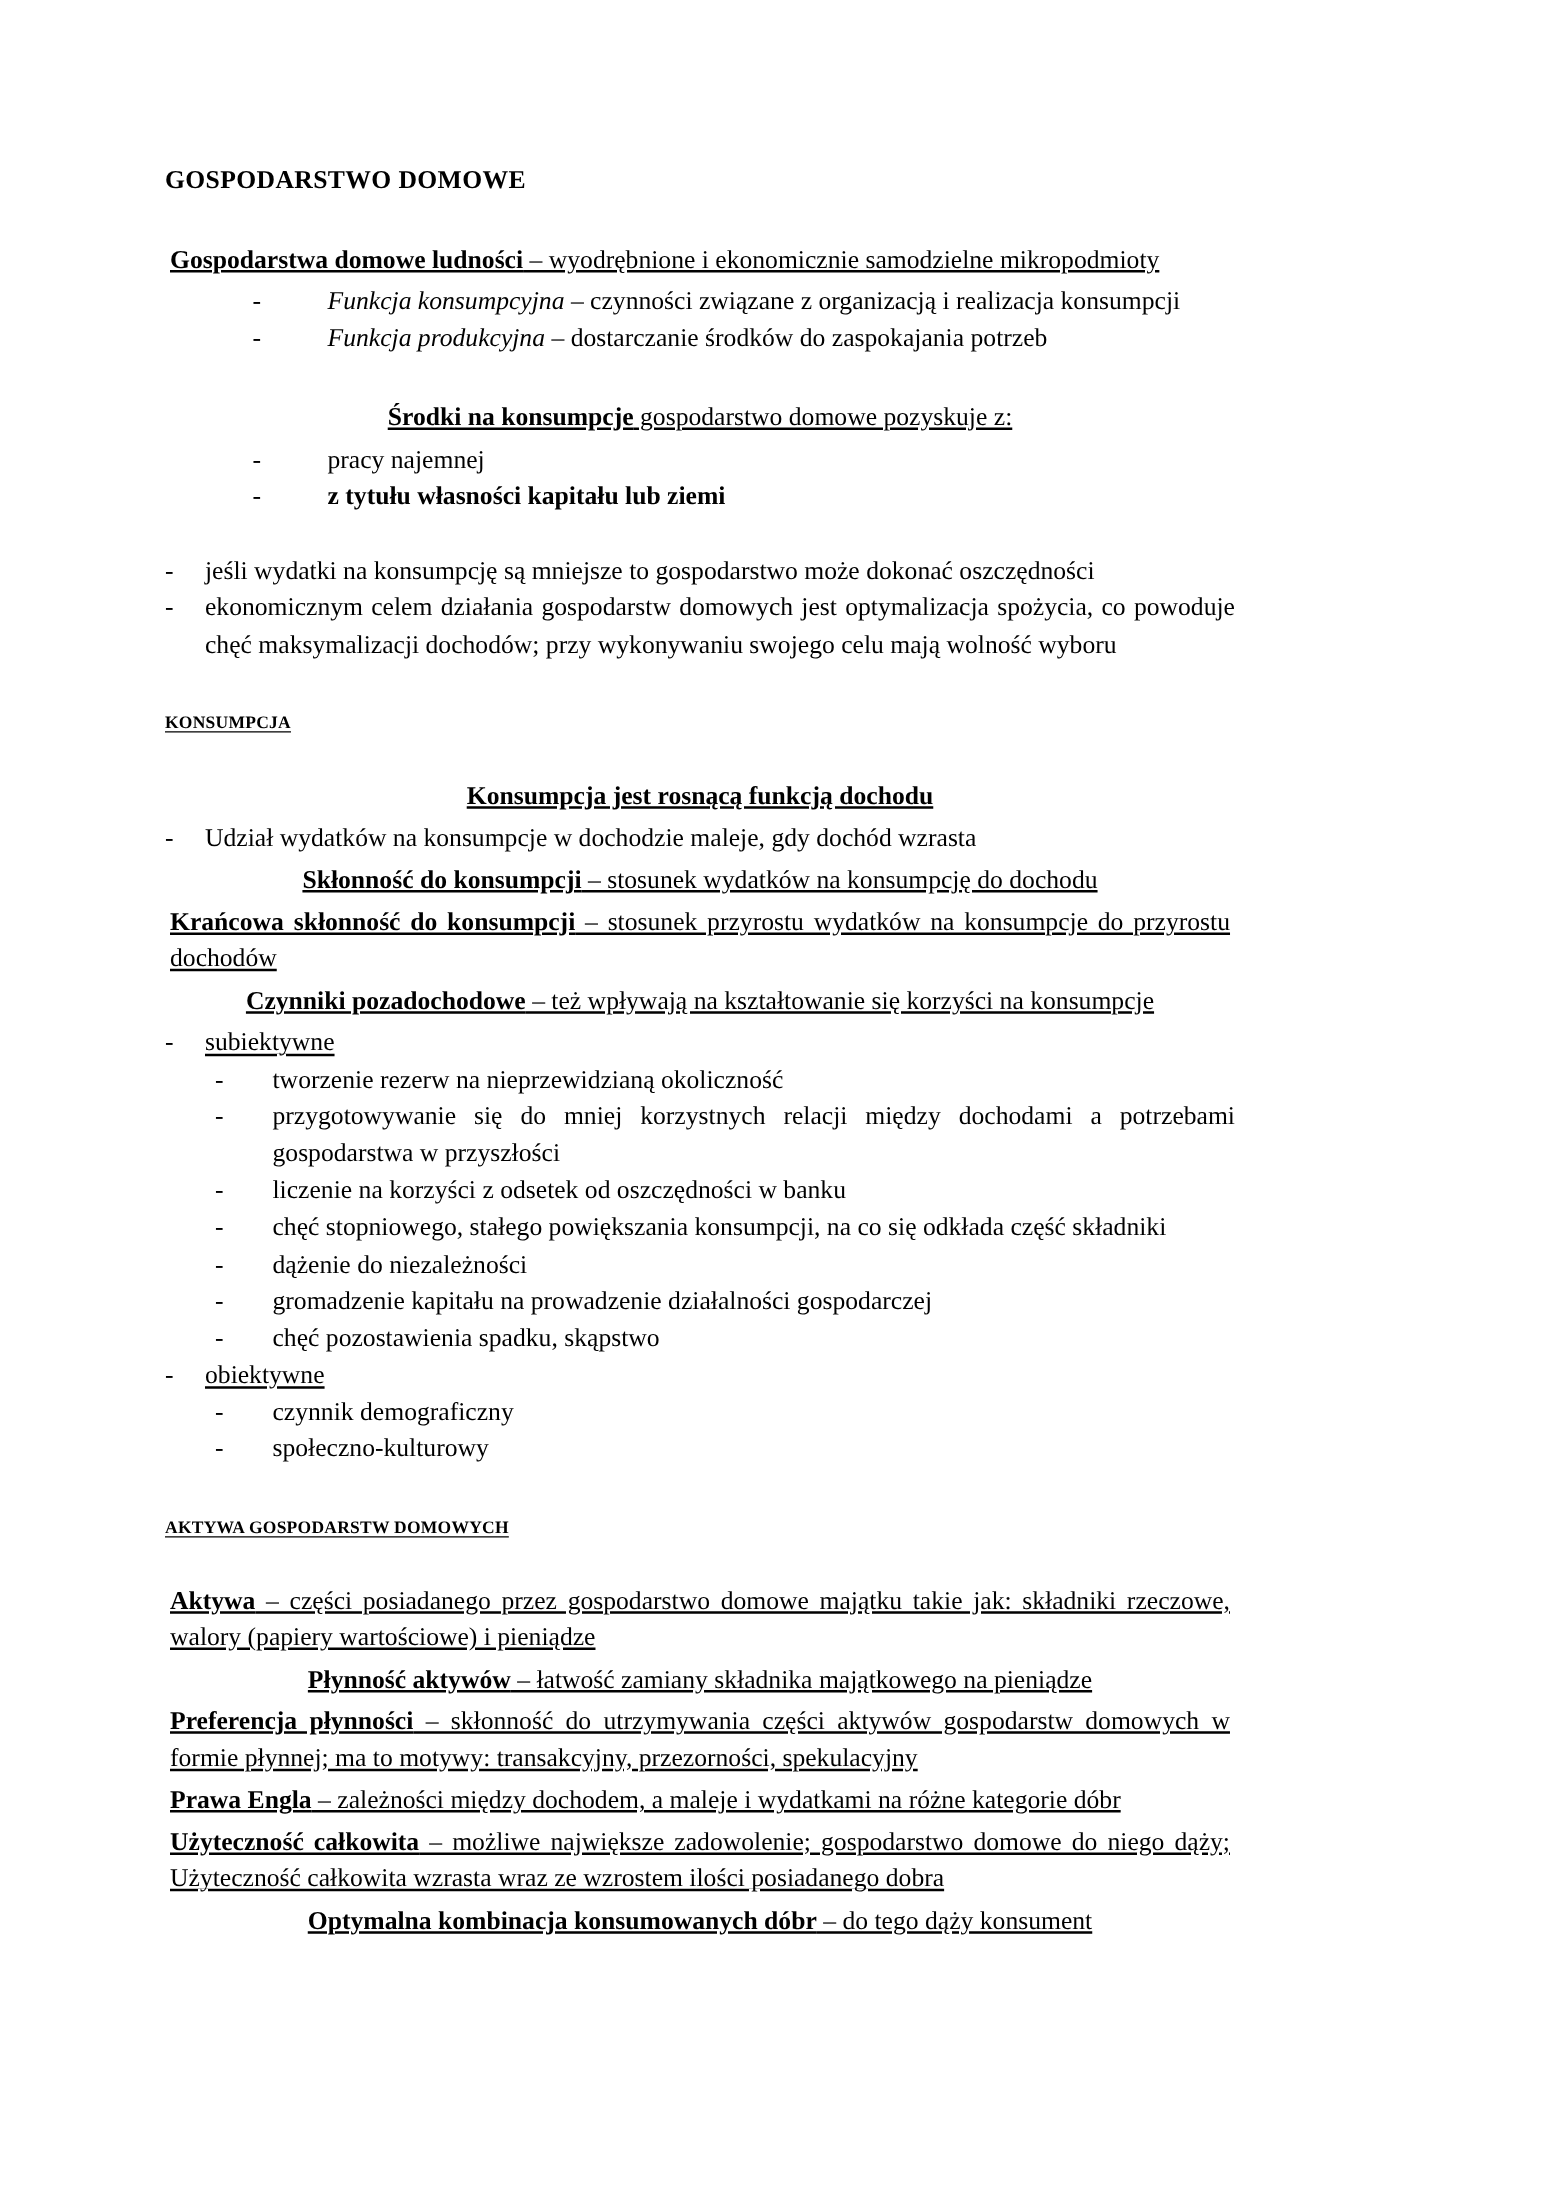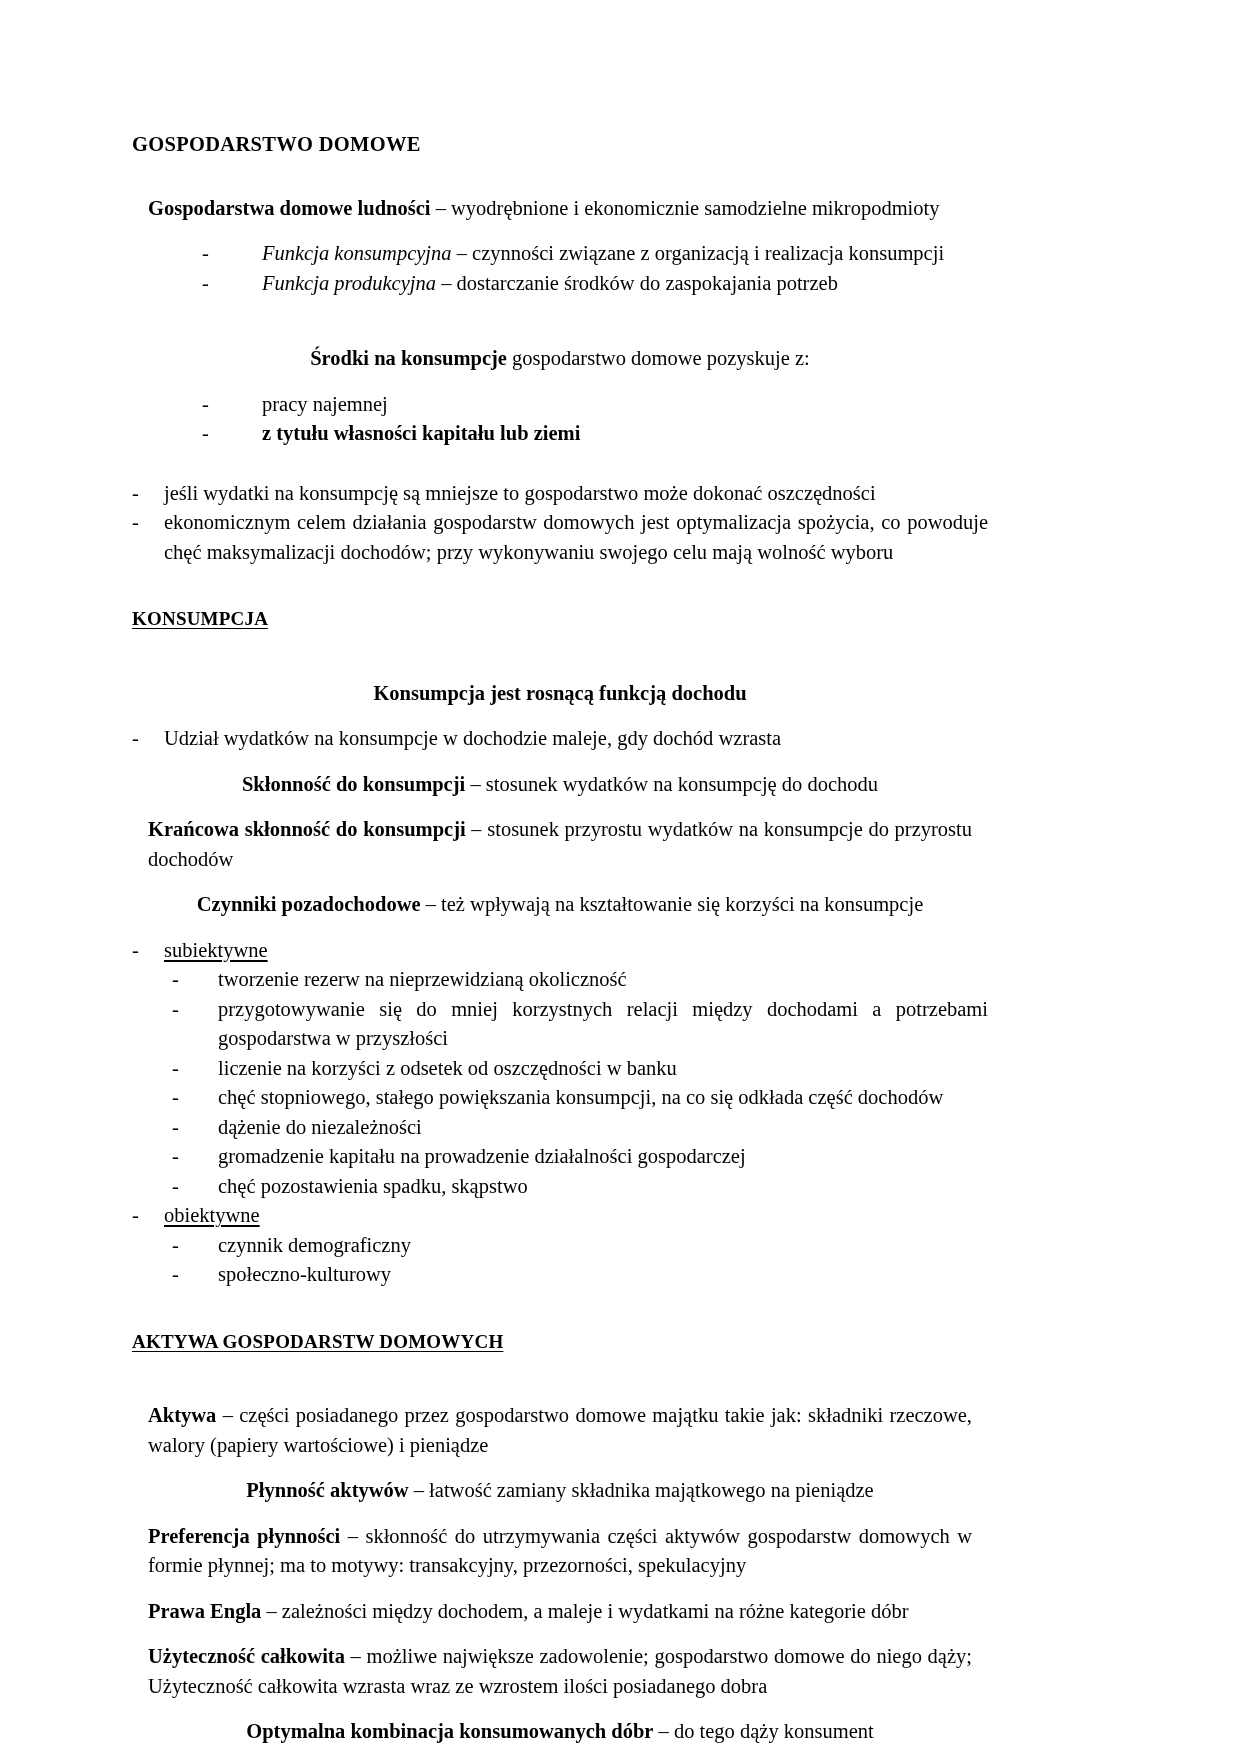--- a/index.html
+++ b/index.html
@@ -50,8 +50,9 @@
 
   
   p.para {
-    margin: 16px;
+    margin: 4px;
     text-align: justify;
+    text-decoration: underline;
   }
   p.para.left {
     text-align: center;

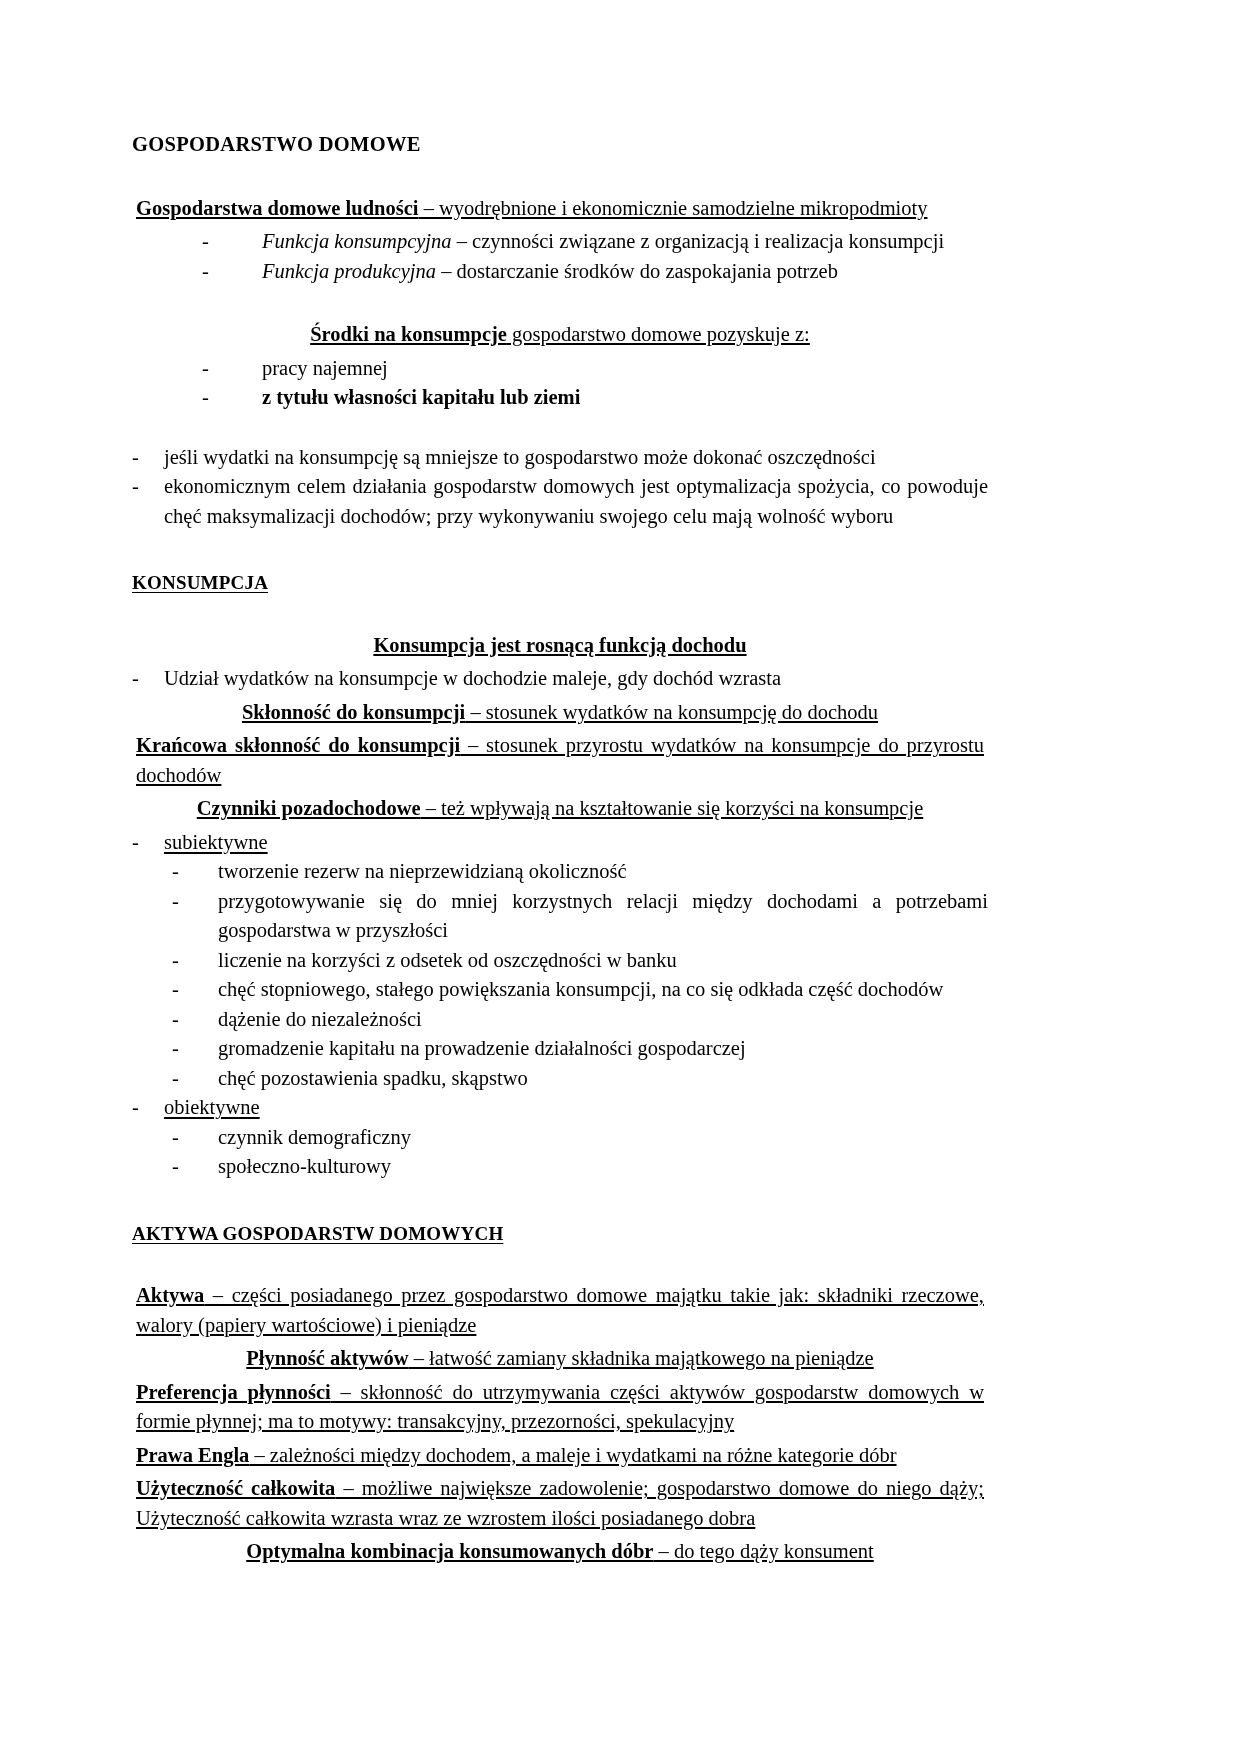--- a/index.html
+++ b/index.html
@@ -39,7 +39,7 @@
     text-align: left;
   }
   h2.section {
-    font-size: 19px;
+    font-size: 14px;
     font-weight: bold;
     margin: 0;
     text-align: left;

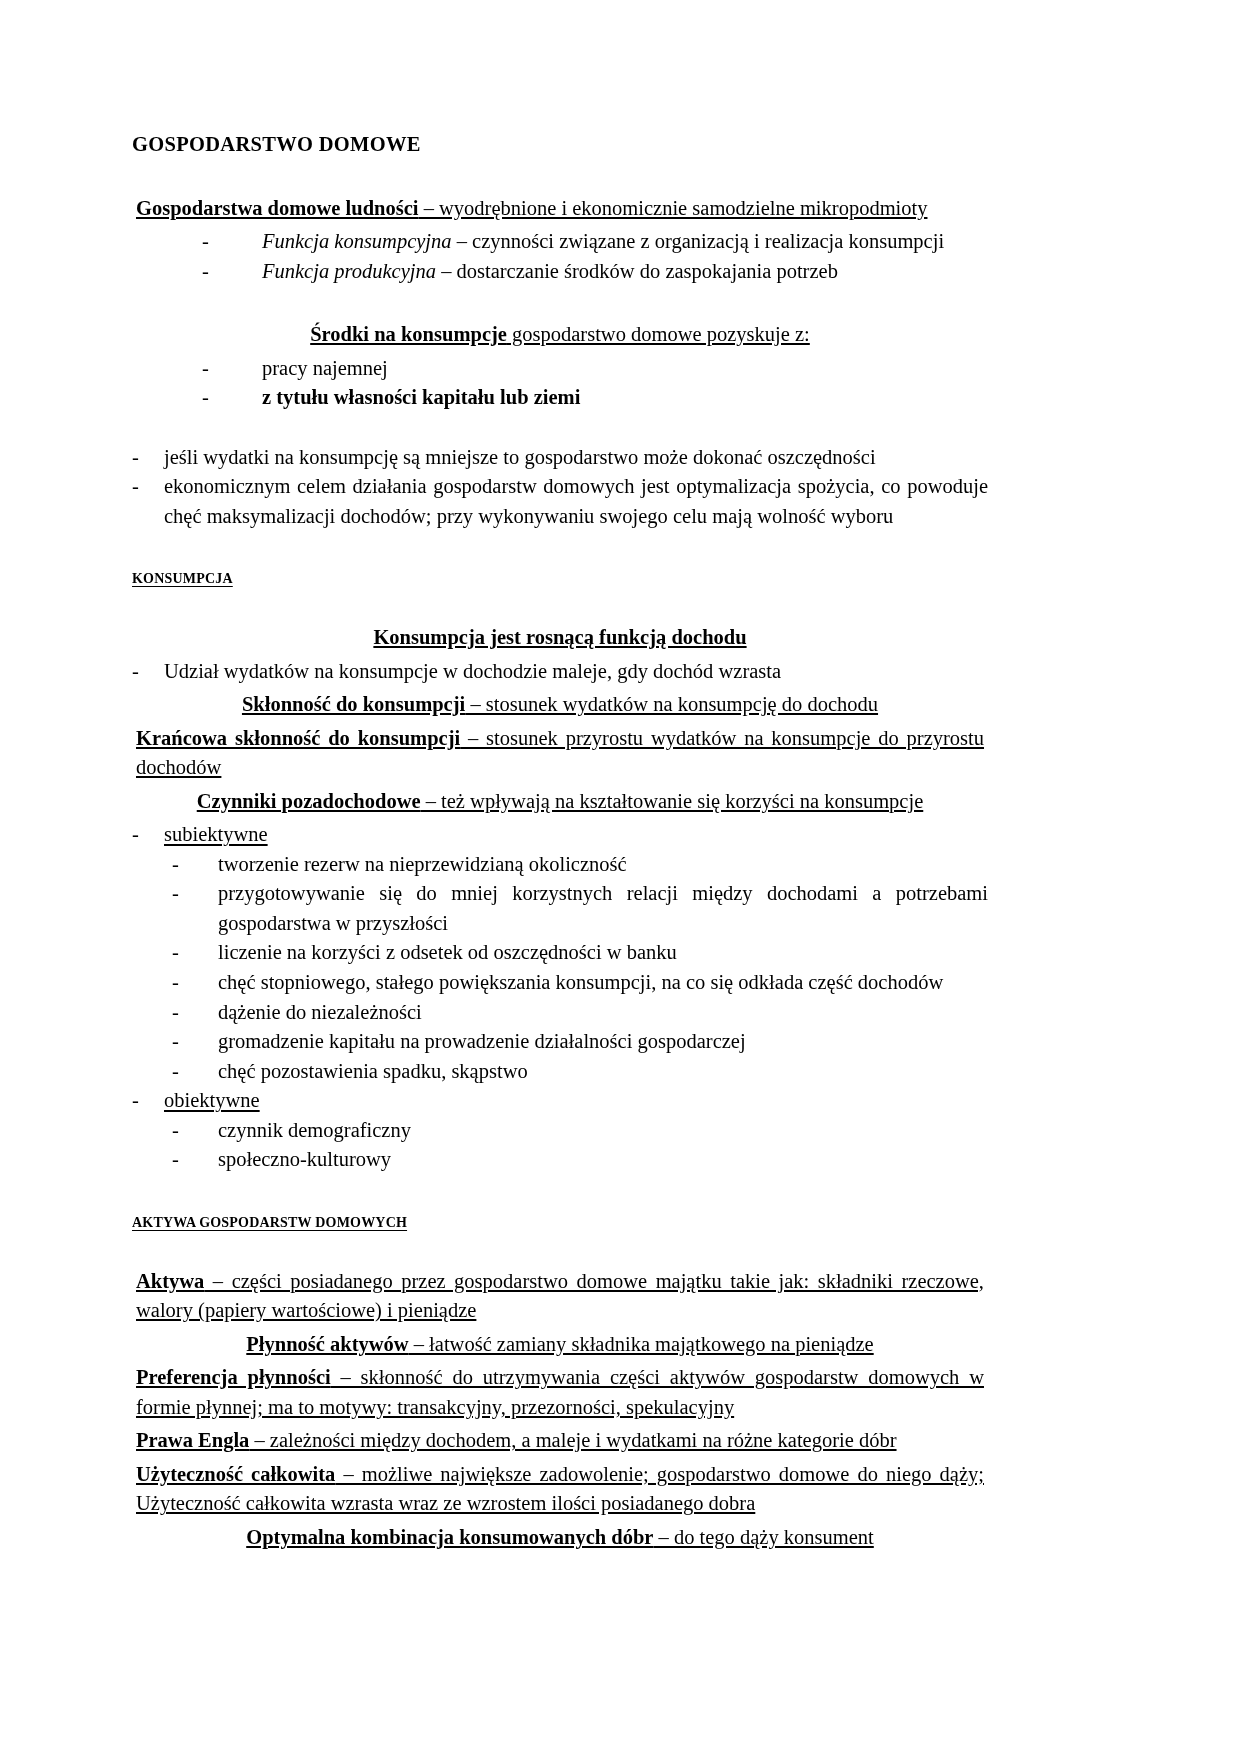--- a/index.html
+++ b/index.html
@@ -185,7 +185,7 @@
       </li>
       <li>
         <span class="dash">-</span>
-        <span class="txt">chęć stopniowego, stałego powiększania konsumpcji, na co się odkłada część dochodów</span>
+        <span class="txt">chęć stopniowego, stałego powiększania konsumpcji, na co się odkłada część składniki</span>
       </li>
       <li>
         <span class="dash">-</span>

